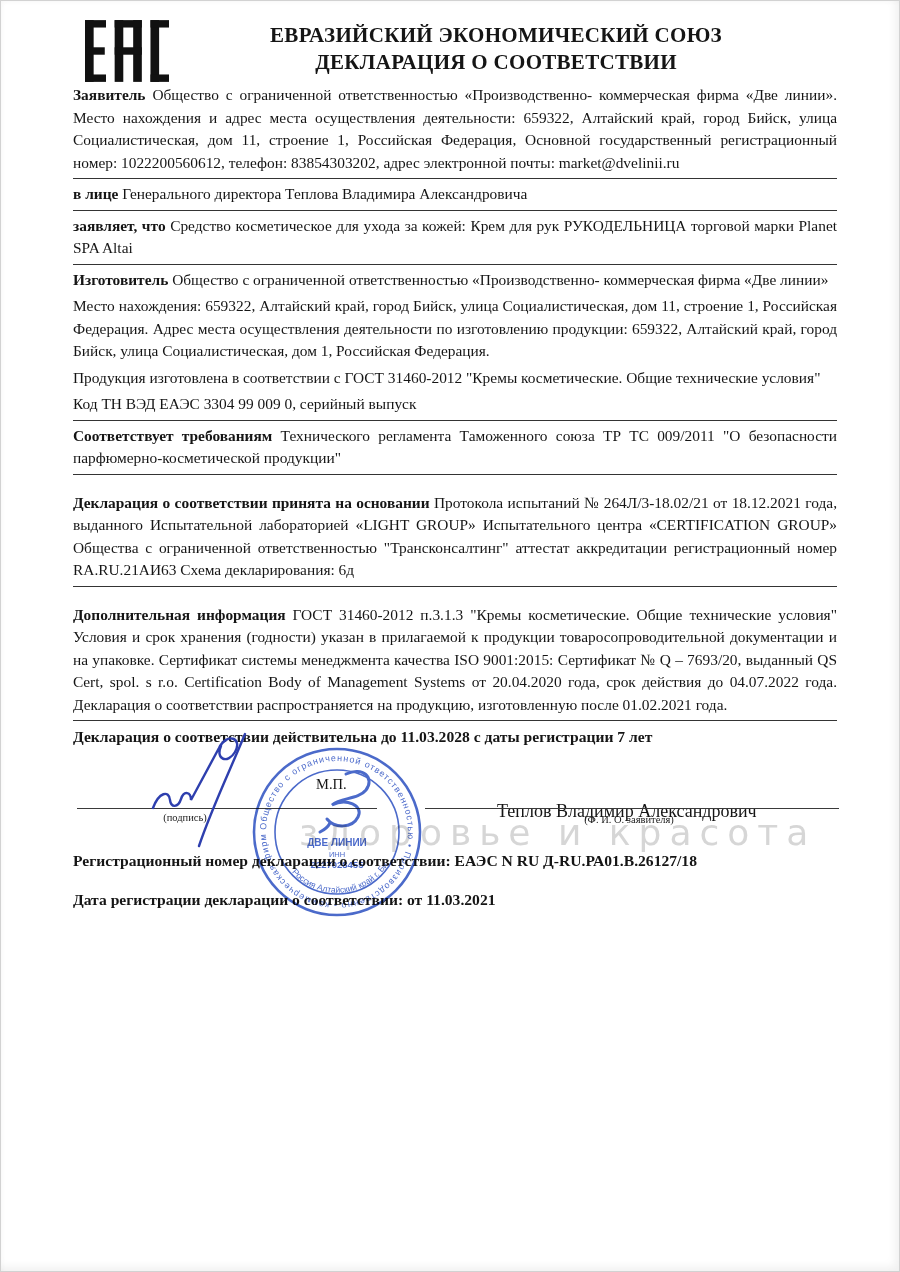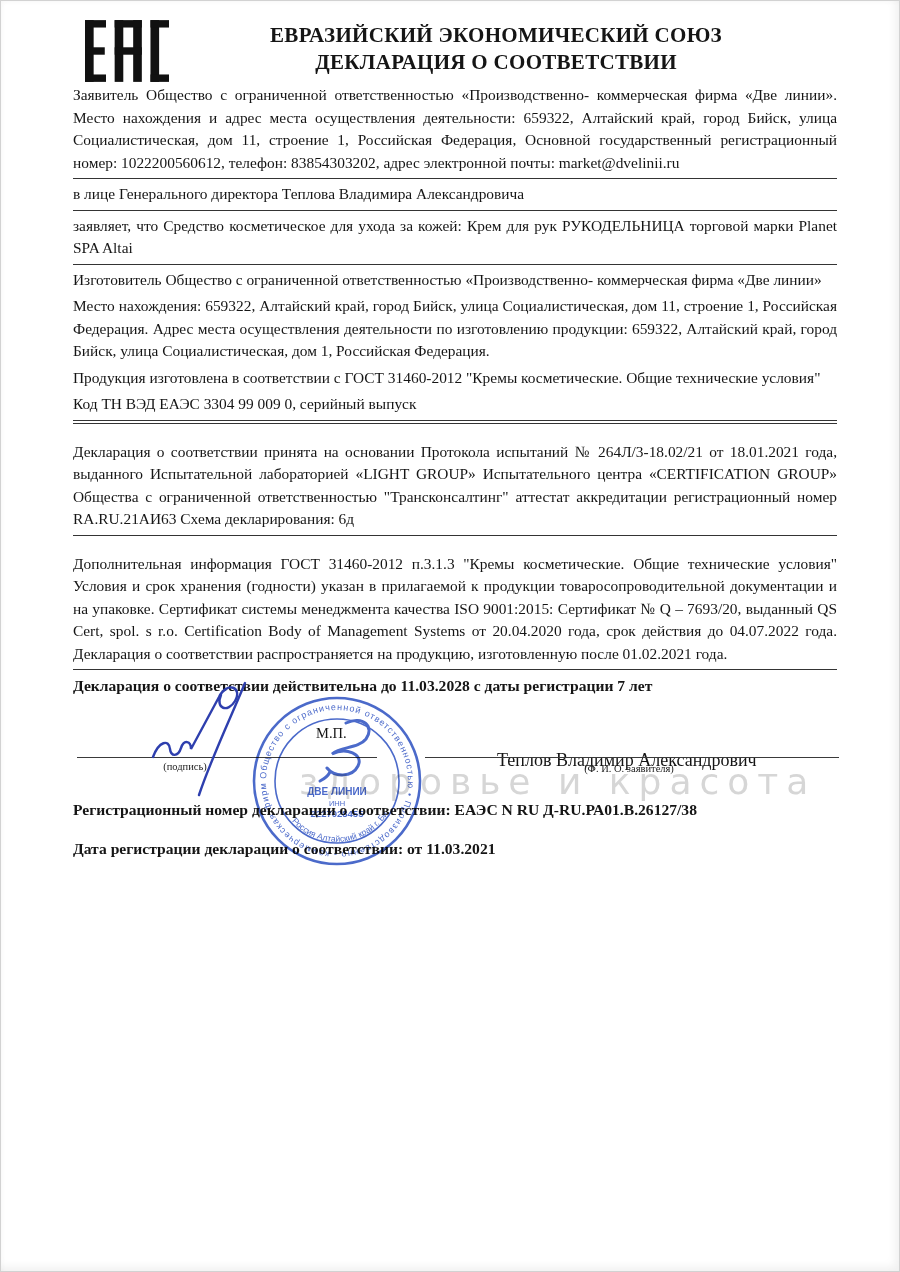--- a/index.html
+++ b/index.html
@@ -17,7 +17,7 @@
     padding-top:6px;margin-right:14px;letter-spacing:.3px;}
   .body-start{margin-top:26px;}
   .sec{margin:0;text-align:justify;font-size:15.4px;line-height:22.5px;padding:2px 0;}
-  .sec b{font-weight:normal;}
+  .sec b{font-weight:bold;}
   .rule{border-top:1.5px solid #343434;height:0;margin:2px 0;}
   .gap-top{margin-top:15px;}
   .validity{font-weight:bold;font-size:15.6px;padding:3px 0 0;margin:0;line-height:22px;}

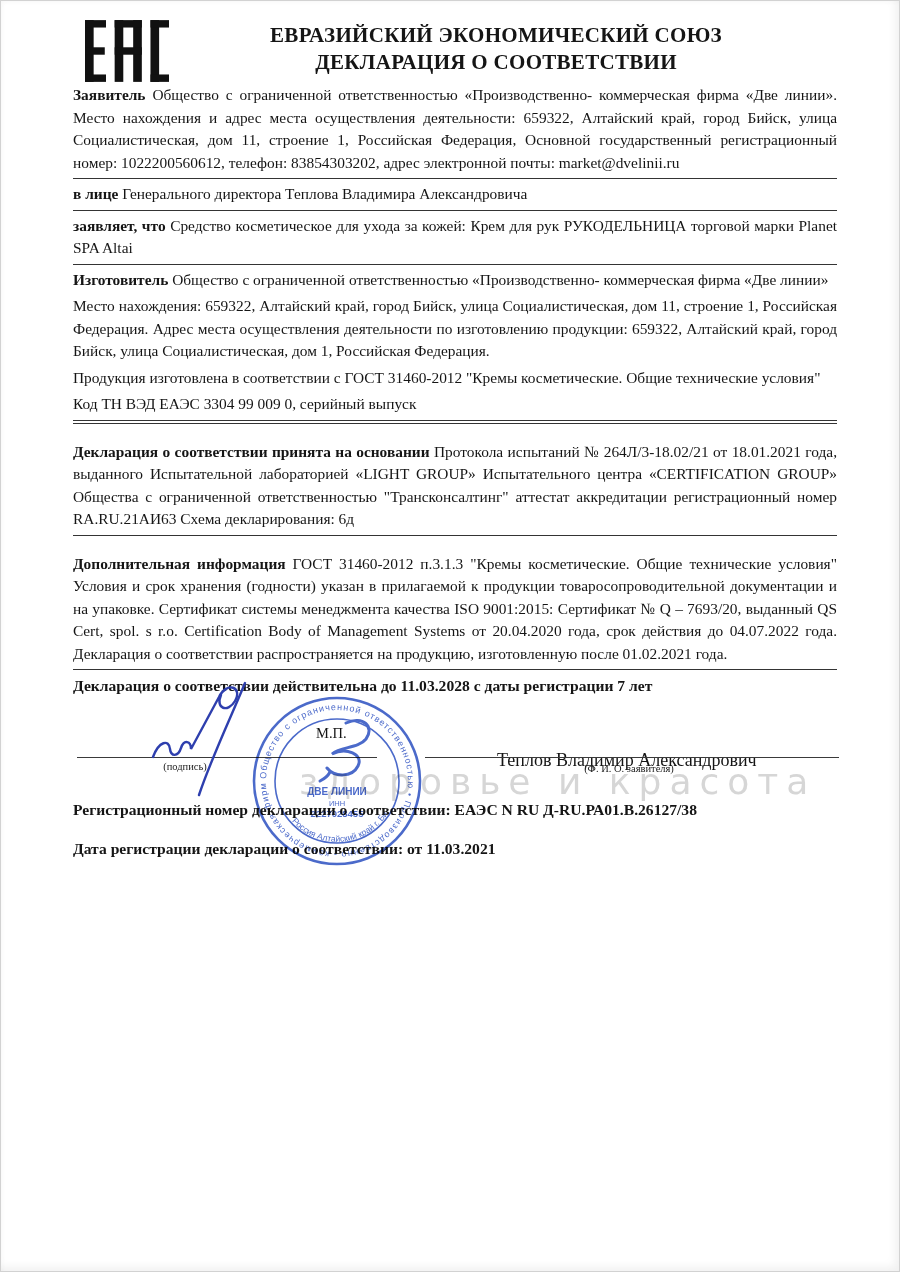--- a/index.html
+++ b/index.html
@@ -83,6 +83,7 @@
   </div>
   <div class="rule"></div>
 
+  <p class="sec"><b>Соответствует требованиям</b> <span>Технического регламента Таможенного союза ТР ТС 009/2011 "О безопасности парфюмерно-косметической продукции"</span></p>
   <div class="rule"></div>
 
   <p class="sec gap-top"><b>Декларация о соответствии принята на основании</b> <span>Протокола испытаний № 264Л/3-18.02/21 от 18.01.2021 года, выданного Испытательной лабораторией «LIGHT GROUP» Испытательного центра «CERTIFICATION GROUP» Общества с ограниченной ответственностью "Трансконсалтинг" аттестат аккредитации регистрационный номер RA.RU.21АИ63 Схема декларирования: 6д</span></p>

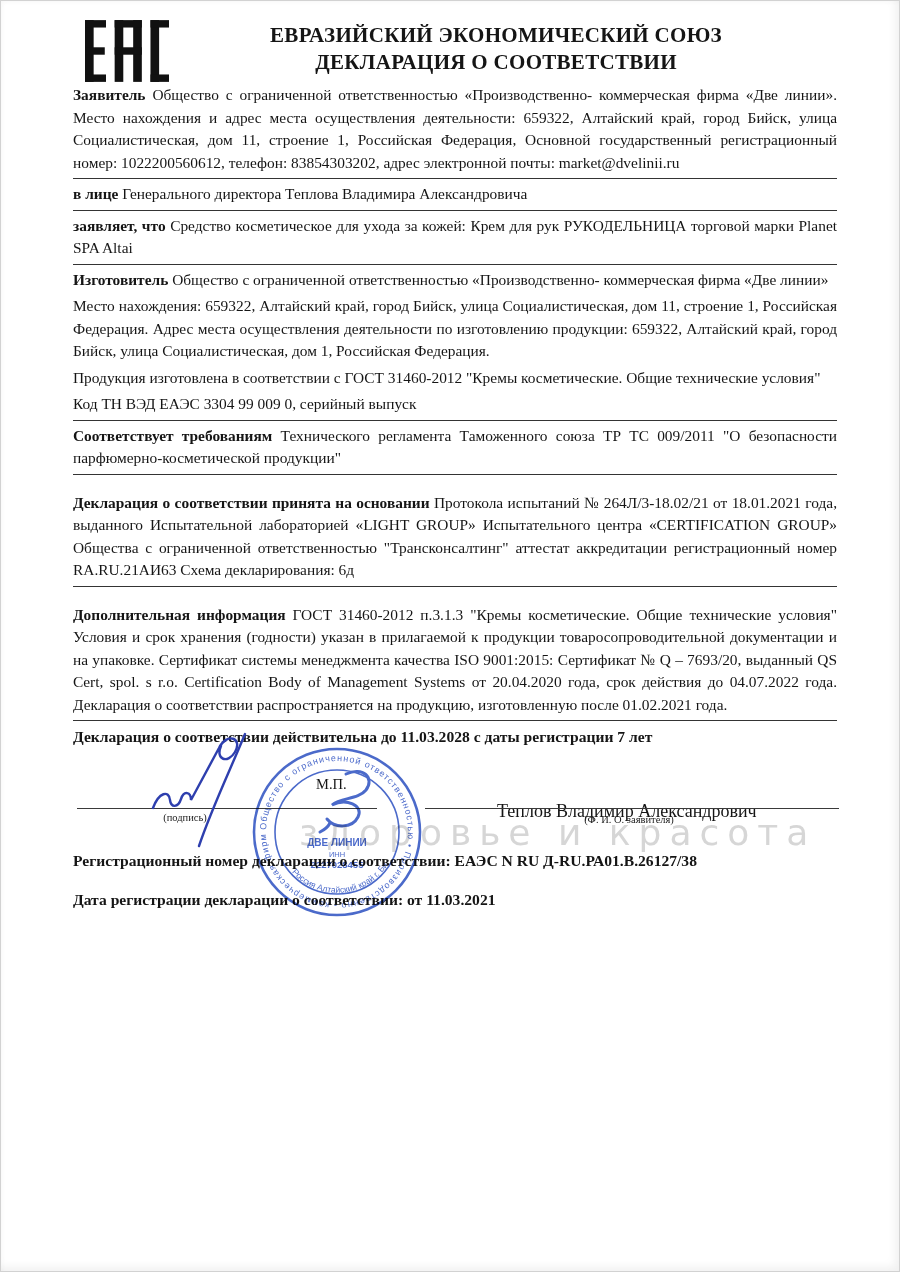--- a/index.html
+++ b/index.html
@@ -86,7 +86,7 @@
   <p class="sec"><b>Соответствует требованиям</b> <span>Технического регламента Таможенного союза ТР ТС 009/2011 "О безопасности парфюмерно-косметической продукции"</span></p>
   <div class="rule"></div>
 
-  <p class="sec gap-top"><b>Декларация о соответствии принята на основании</b> <span>Протокола испытаний № 264Л/3-18.02/21 от 18.01.2021 года, выданного Испытательной лабораторией «LIGHT GROUP» Испытательного центра «CERTIFICATION GROUP» Общества с ограниченной ответственностью "Трансконсалтинг" аттестат аккредитации регистрационный номер RA.RU.21АИ63 Схема декларирования: 6д</span></p>
+  <p class="sec gap-top"><b>Декларация о соответствии принята на основании</b> <span>Протокола испытаний № 264Л/3-18.02/21 от 18.12.2021 года, выданного Испытательной лабораторией «LIGHT GROUP» Испытательного центра «CERTIFICATION GROUP» Общества с ограниченной ответственностью "Трансконсалтинг" аттестат аккредитации регистрационный номер RA.RU.21АИ63 Схема декларирования: 6д</span></p>
   <div class="rule"></div>
 
   <p class="sec gap-top"><b>Дополнительная информация</b> <span>ГОСТ 31460-2012 п.3.1.3 "Кремы косметические. Общие технические условия" Условия и срок хранения (годности) указан в прилагаемой к продукции товаросопроводительной документации и на упаковке. Сертификат системы менеджмента качества ISO 9001:2015: Сертификат № Q – 7693/20, выданный QS Cert, spol. s r.o. Certification Body of Management Systems от 20.04.2020 года, срок действия до 04.07.2022 года. Декларация о соответствии распространяется на продукцию, изготовленную после 01.02.2021 года.</span></p>

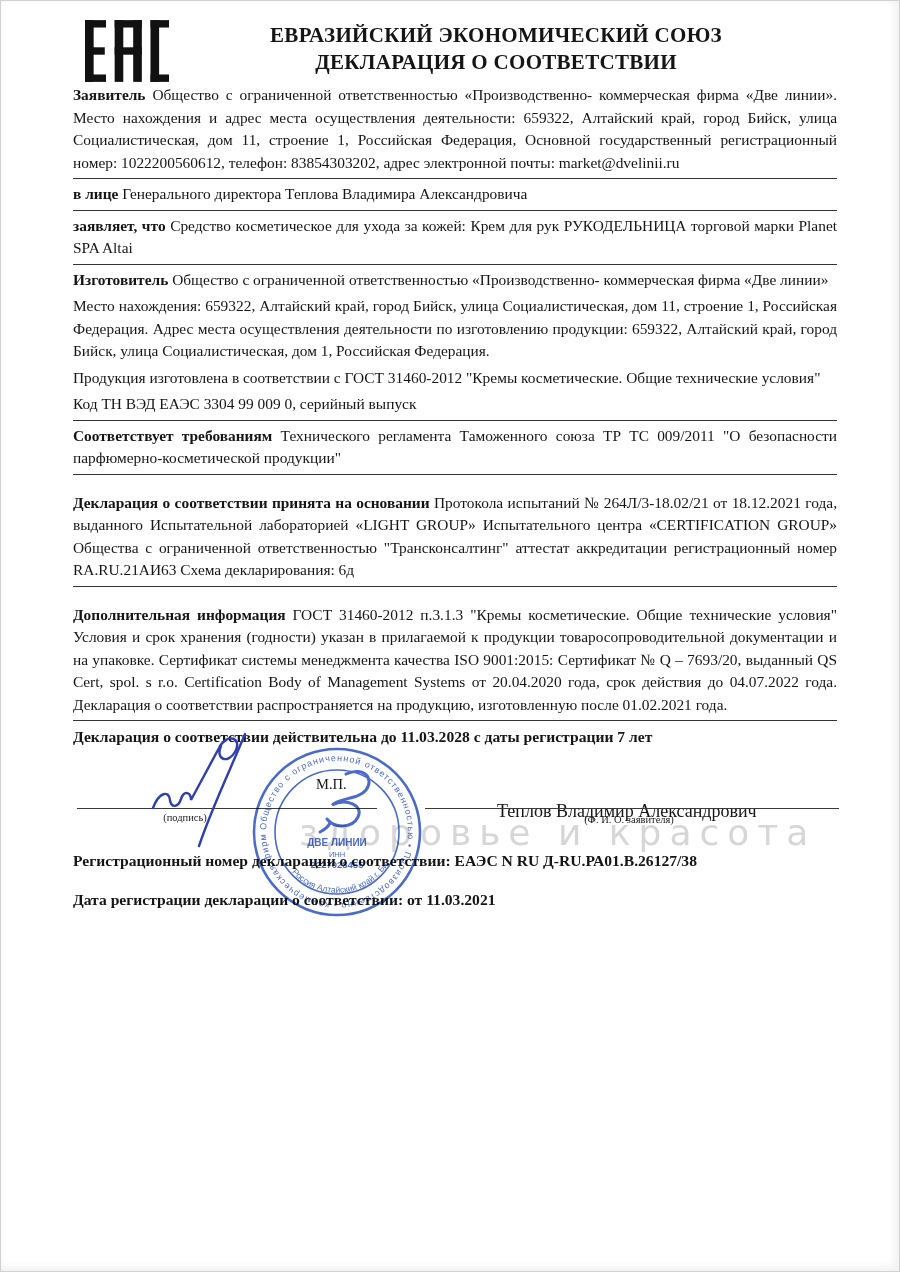--- a/index.html
+++ b/index.html
@@ -137,7 +137,7 @@
     </svg>
   </div>
 
-  <p class="reg"><span>Регистрационный номер декларации о соответствии:</span> <span>ЕАЭС N RU Д-RU.РА01.В.26127/38</span></p>
+  <p class="reg"><span>Регистрационный номер декларации о соответствии:</span> <span>ЕАЭС N RU Д-RU.РА01.В.26127/18</span></p>
   <p class="reg second"><span>Дата регистрации декларации о соответствии:</span> <span>от 11.03.2021</span></p>
 
 </div>

